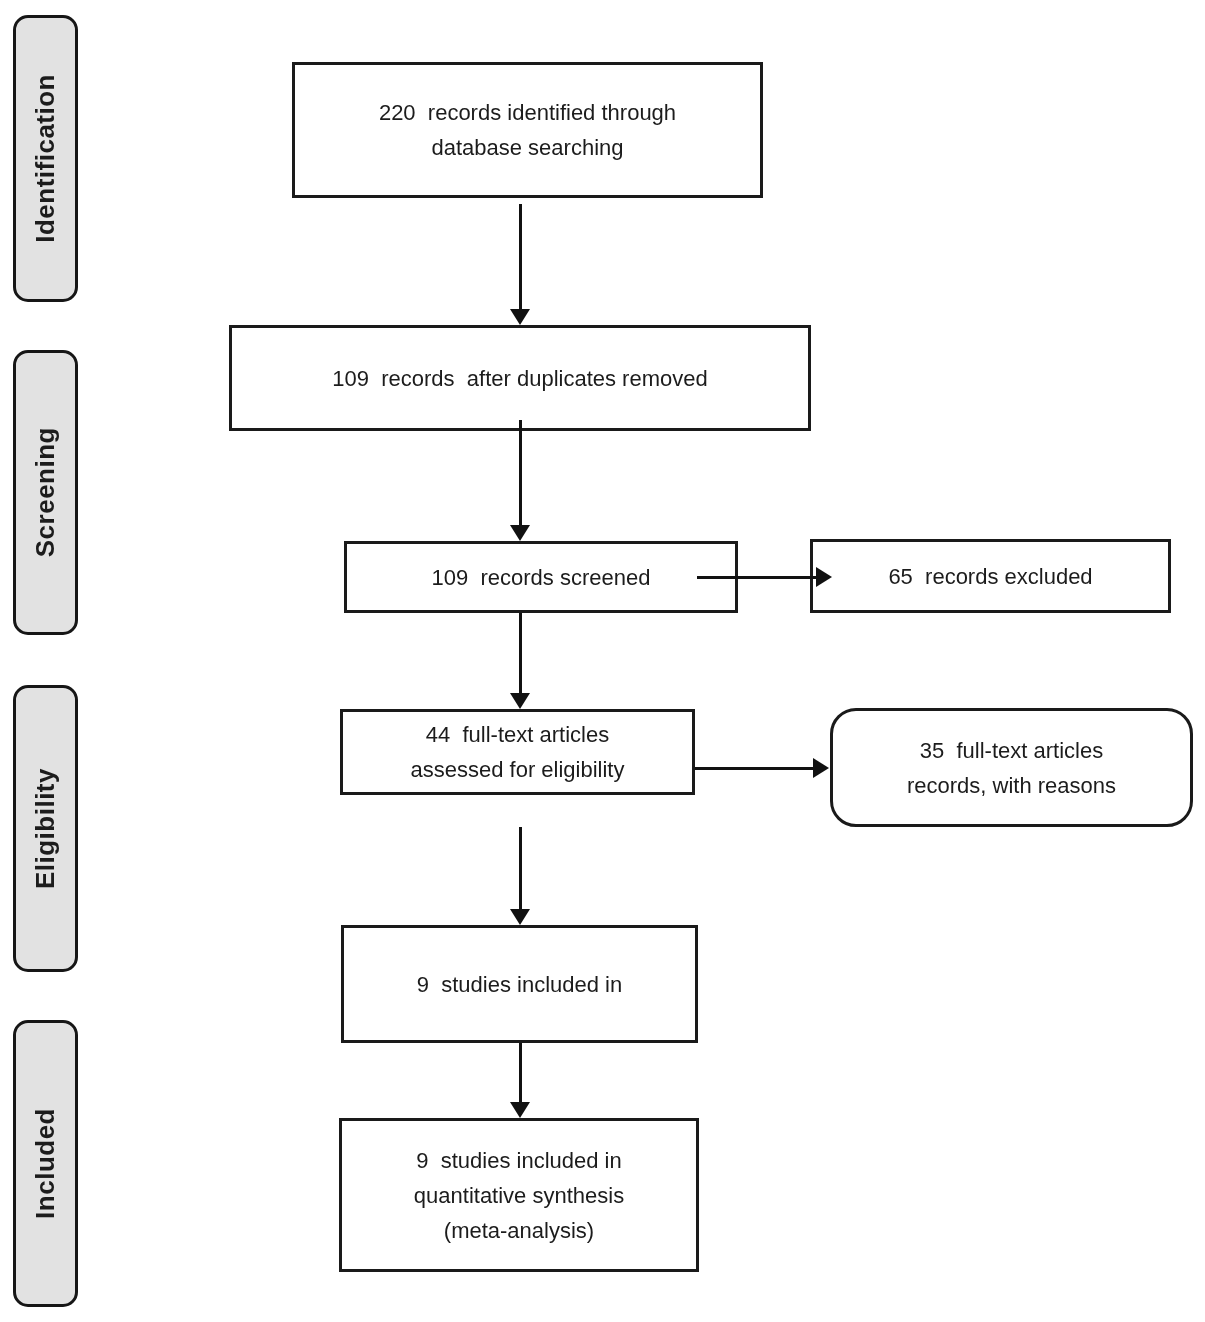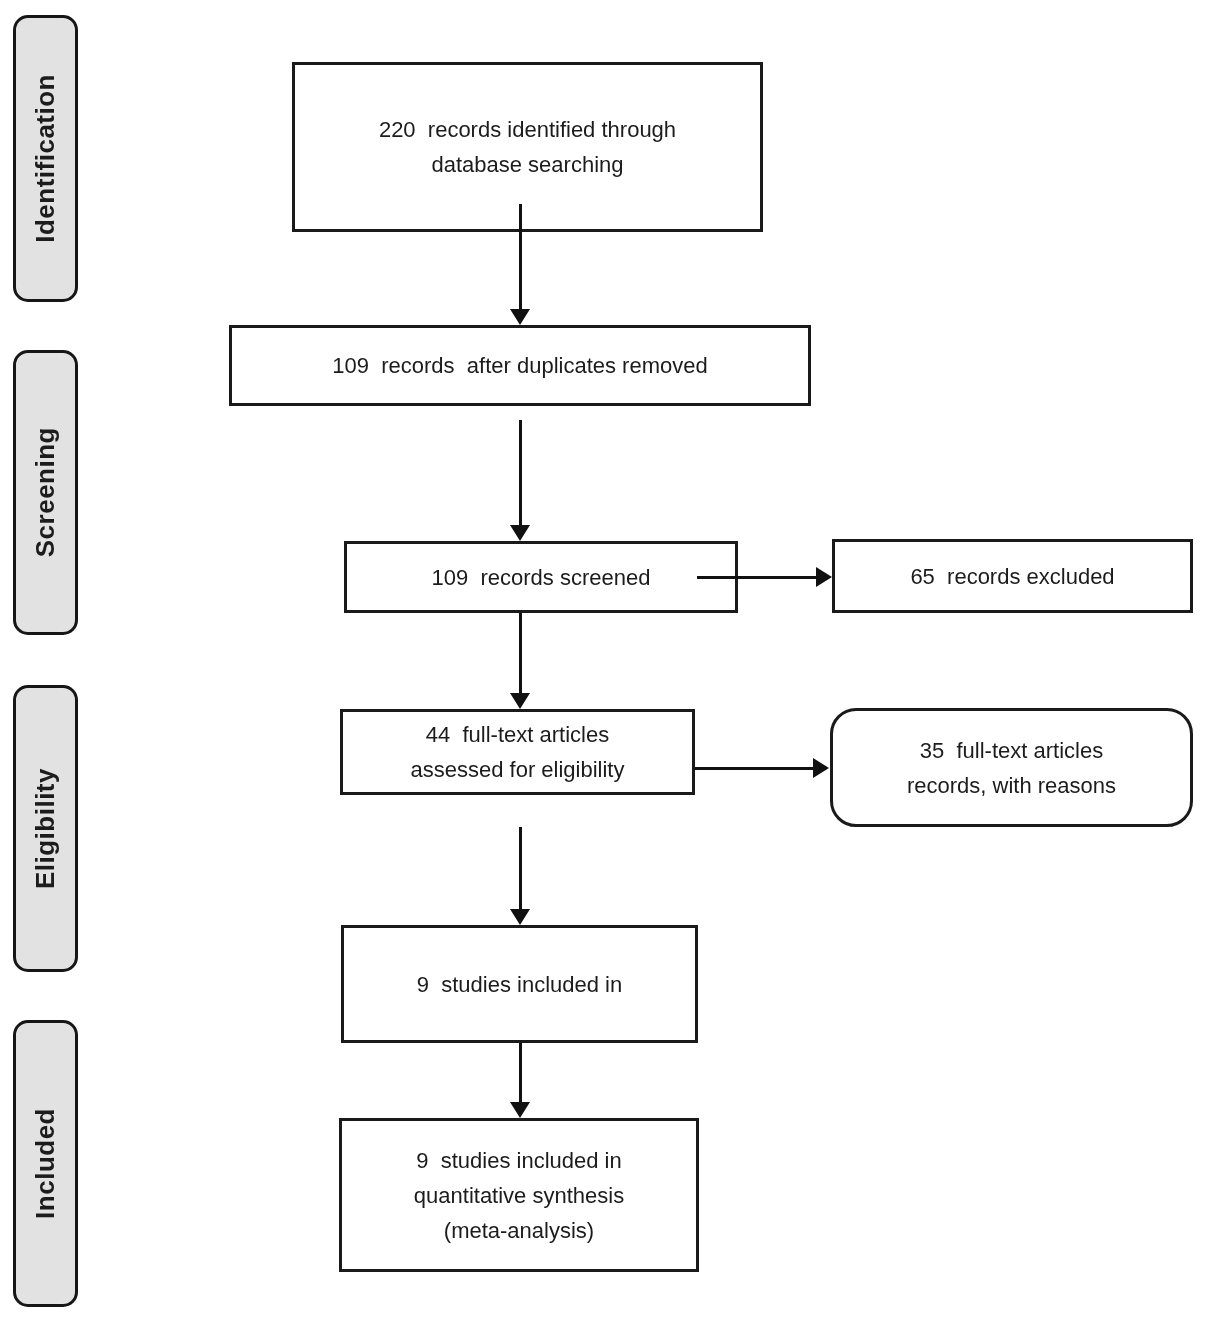--- a/index.html
+++ b/index.html
@@ -87,7 +87,7 @@
     <span class="stage-label">Included</span>
   </div>
 
-  <div class="flowbox" style="left:292px; top:62px; width:471px; height:170px;">
+  <div class="flowbox" style="left:292px; top:62px; width:471px; height:136px;">
     <div class="line">220  records identified through</div>
     <div class="line">database searching</div>
   </div>

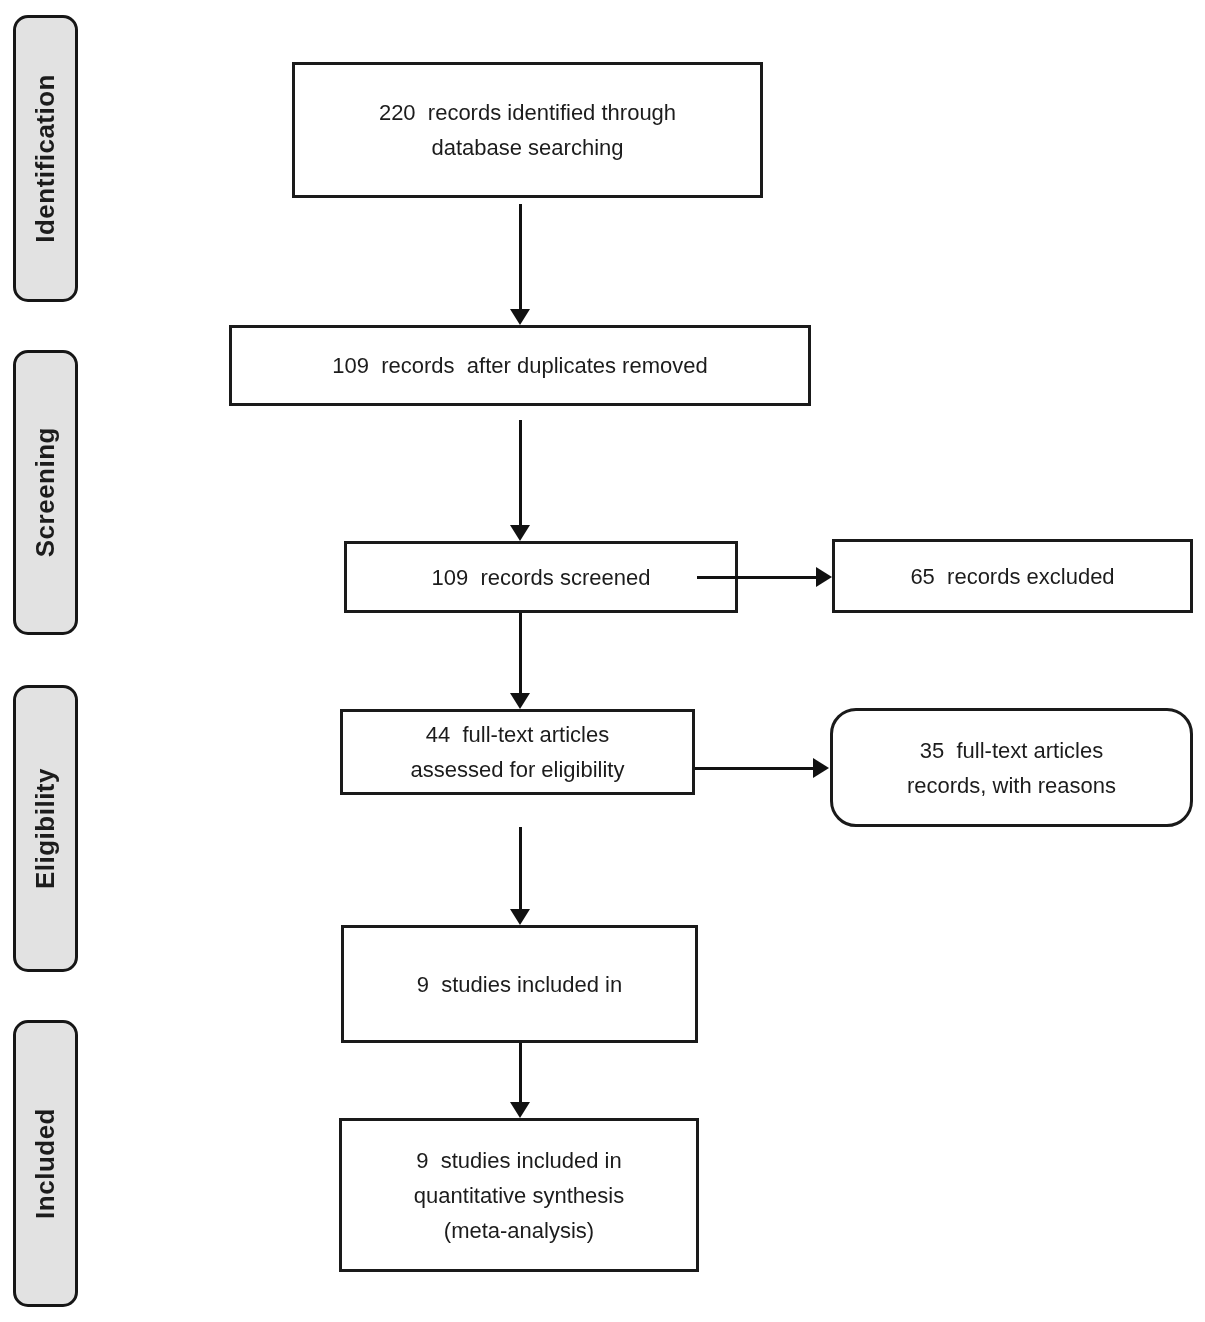--- a/index.html
+++ b/index.html
@@ -92,7 +92,7 @@
     <div class="line">database searching</div>
   </div>
 
-  <div class="flowbox" style="left:229px; top:325px; width:582px; height:81px;">
+  <div class="flowbox" style="left:229px; top:325px; width:582px; height:106px;">
     <div class="line">109  records  after duplicates removed</div>
   </div>
 

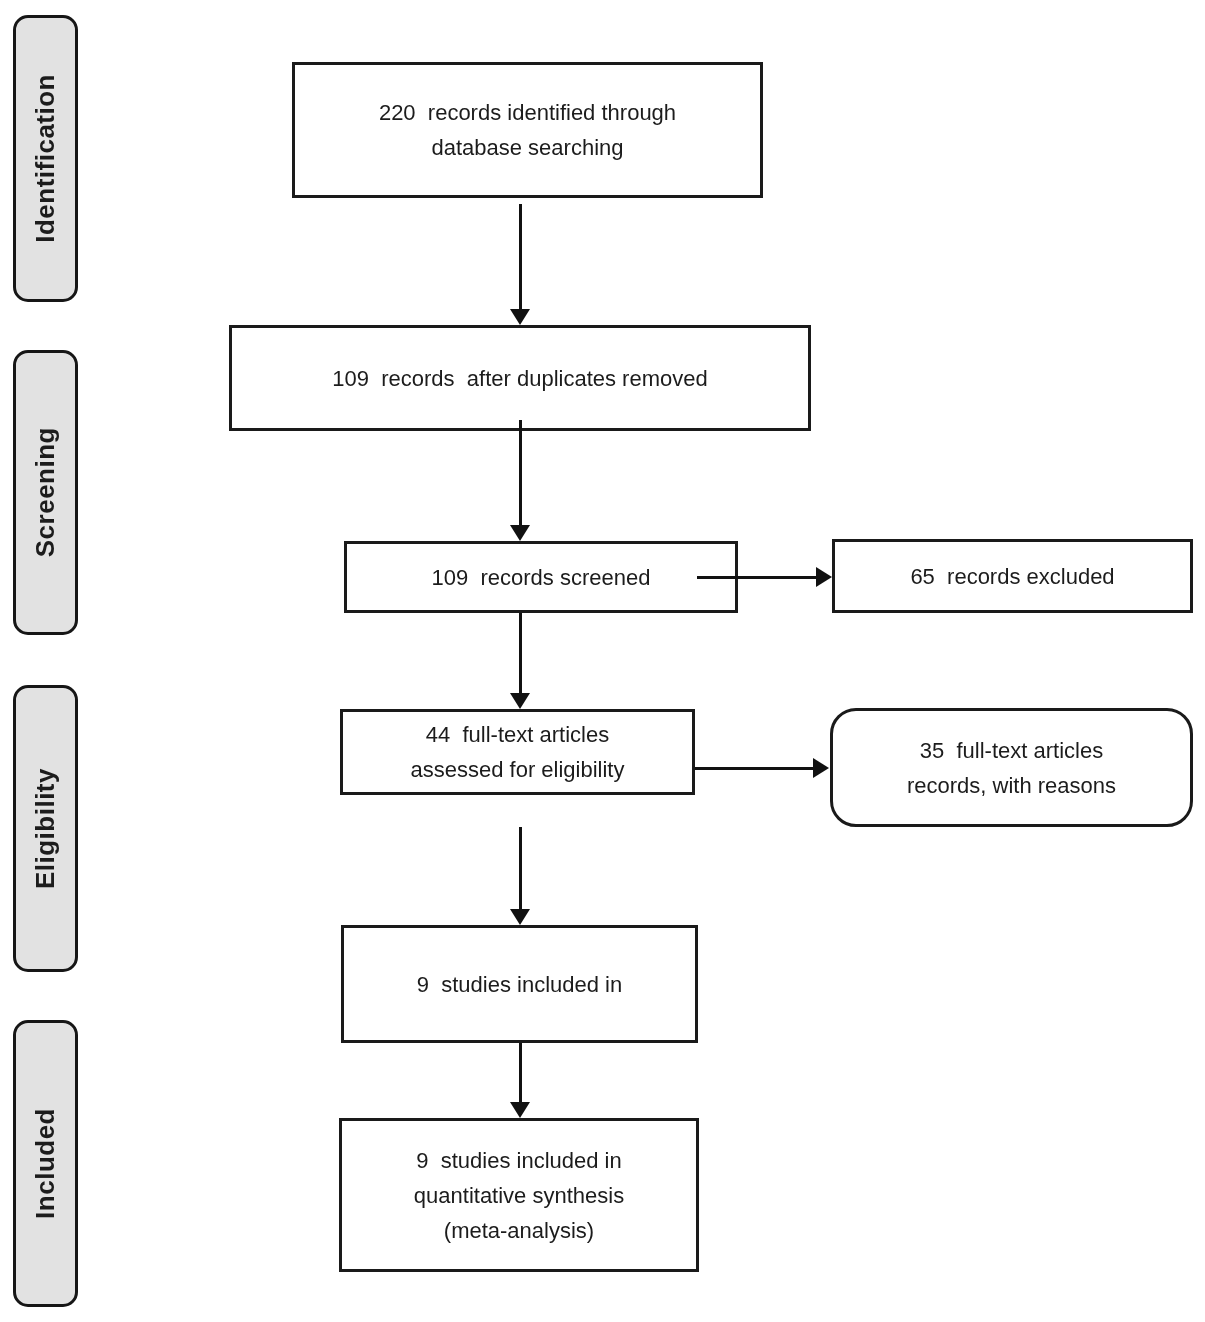--- a/index.html
+++ b/index.html
@@ -100,7 +100,7 @@
     <div class="line">109  records screened</div>
   </div>
 
-  <div class="flowbox" style="left:832px; top:539px; width:361px; height:74px;">
+  <div class="flowbox" style="left:810px; top:539px; width:361px; height:74px;">
     <div class="line">65  records excluded</div>
   </div>
 

